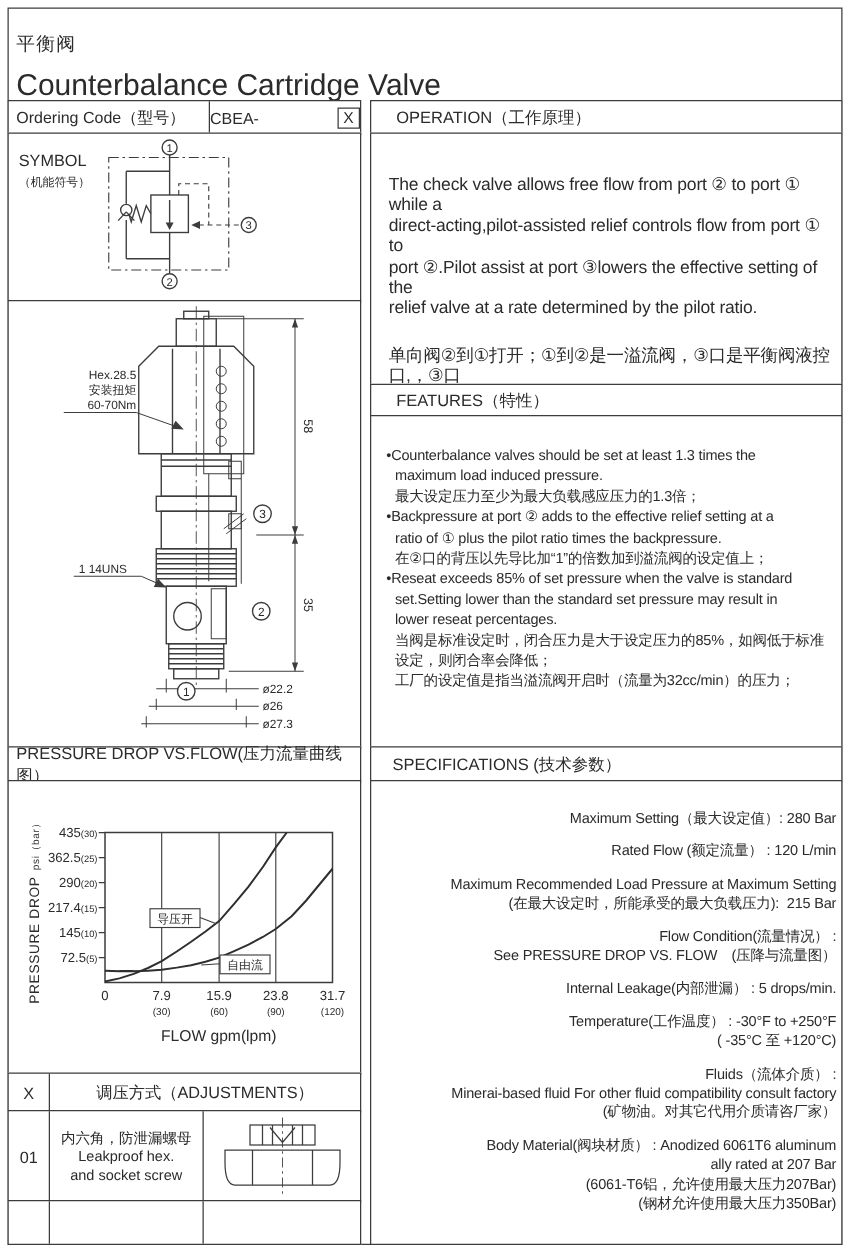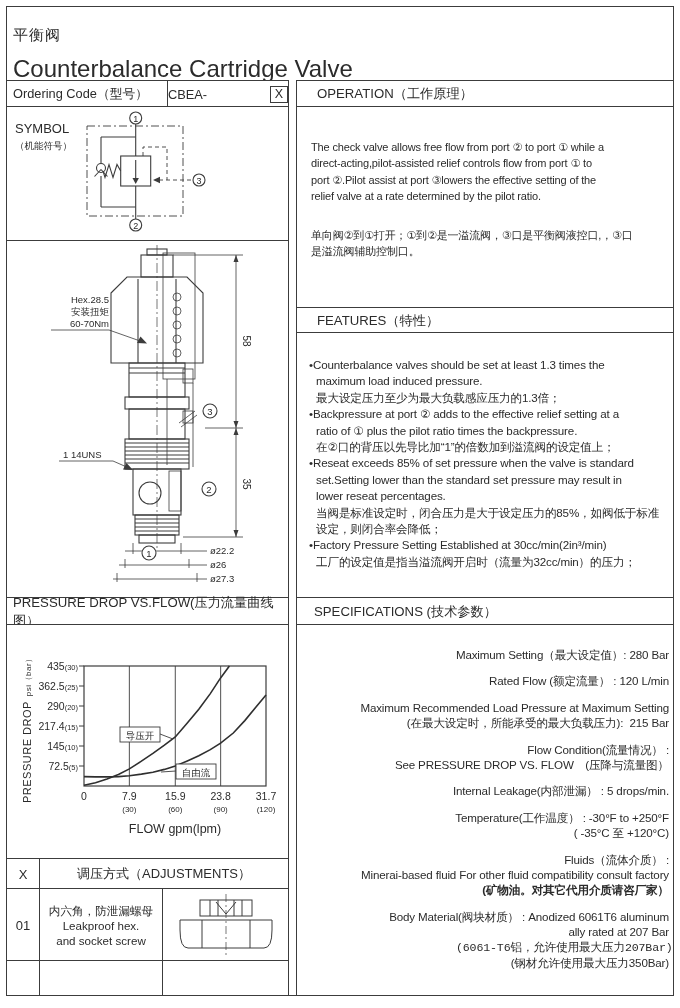--- a/index.html
+++ b/index.html
@@ -13,7 +13,7 @@
   .hdr{font-size:13.2px;display:flex;align-items:center;}
   .title-cn{font-size:15px;letter-spacing:1px;}
   .title-en{font-size:24px;margin-top:10px;}
-  .pre{white-space:pre-line;font-size:11px;line-height:16.4px;letter-spacing:-0.15px;}
+  .pre{white-space:pre-line;font-size:14px;line-height:16.4px;letter-spacing:-0.15px;}
   .cellmid{border-right:1.6px solid #3c3c3c;display:flex;align-items:center;}
   .xbox{display:inline-block;border:1.2px solid #3c3c3c;padding:0 4px;margin-left:3px;font-size:12.5px;line-height:15px;}
   .spec-row{margin-bottom:11px;}

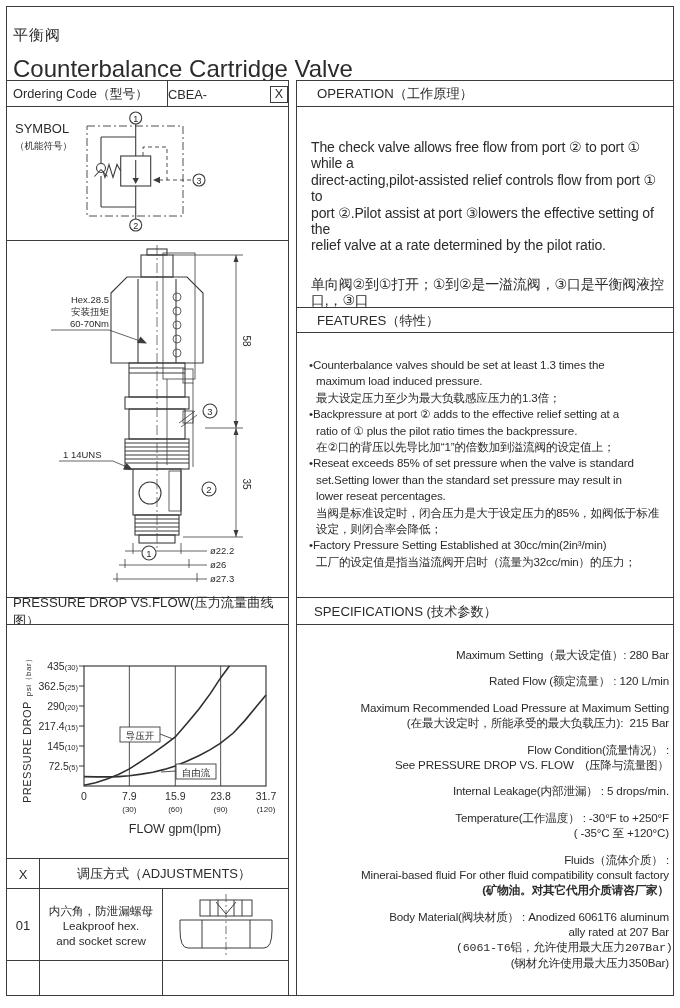--- a/index.html
+++ b/index.html
@@ -312,7 +312,6 @@
 lower reseat percentages.</div>
       <div class="feat-cn">当阀是标准设定时，闭合压力是大于设定压力的85%，如阀低于标准
 设定，则闭合率会降低；</div>
-      <div class="feat-en">•Factory Pressure Setting Established at 30cc/min(2in³/min)</div>
       <div class="feat-cn">工厂的设定值是指当溢流阀开启时（流量为32cc/min）的压力；</div>
     </div>
 </div>

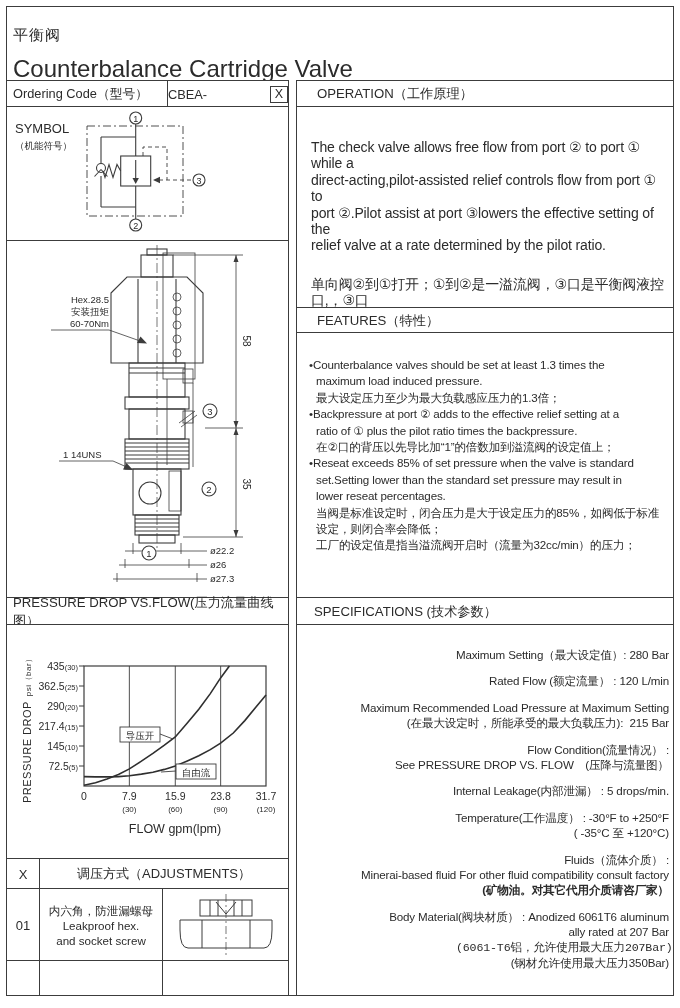--- a/index.html
+++ b/index.html
@@ -346,7 +346,7 @@
       <div class="spec-row">
         <div class="spec-line" style="padding-left: 0px; margin-left: 20px;">Fluids（流体介质） :</div>
         <div class="spec-line" style="padding-left: 0px;">Minerai-based fluid For other fluid compatibility consult factory</div>
-        <div class="spec-line" style="padding-left: 0px; font-weight: bold;">(矿物油。对其它代用介质请咨厂家）</div>
+        <div class="spec-line" style="padding-left: 0px;">(矿物油。对其它代用介质请咨厂家）</div>
       </div>
       <div class="spec-row">
         <div class="spec-line" style="padding-left: 0px;">Body Material(阀块材质） : Anodized 6061T6 aluminum</div>

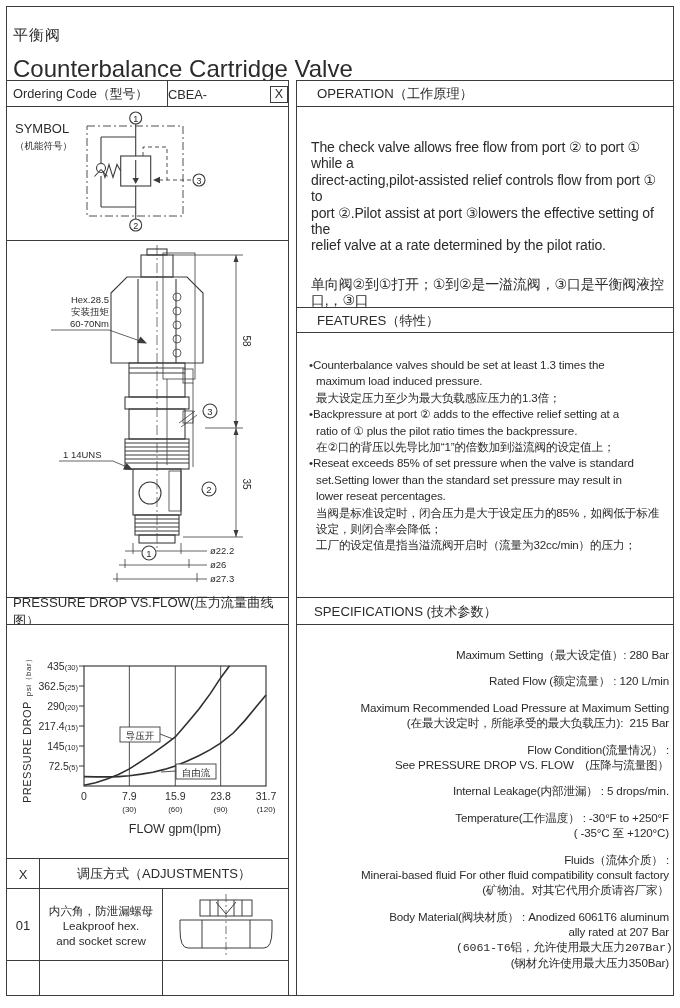--- a/index.html
+++ b/index.html
@@ -351,7 +351,7 @@
       <div class="spec-row">
         <div class="spec-line" style="padding-left: 0px;">Body Material(阀块材质） : Anodized 6061T6 aluminum</div>
         <div class="spec-line" style="padding-left: 146px;">ally rated at 207 Bar</div>
-        <div class="spec-line" style="padding-left: 146px; font-family: Liberation Mono, monospace;">(6061-T6铝，允许使用最大压力207Bar)</div>
+        <div class="spec-line" style="padding-left: 146px;">(6061-T6铝，允许使用最大压力207Bar)</div>
         <div class="spec-line" style="padding-left: 146px;">(钢材允许使用最大压力350Bar)</div>
       </div>
     </div>

